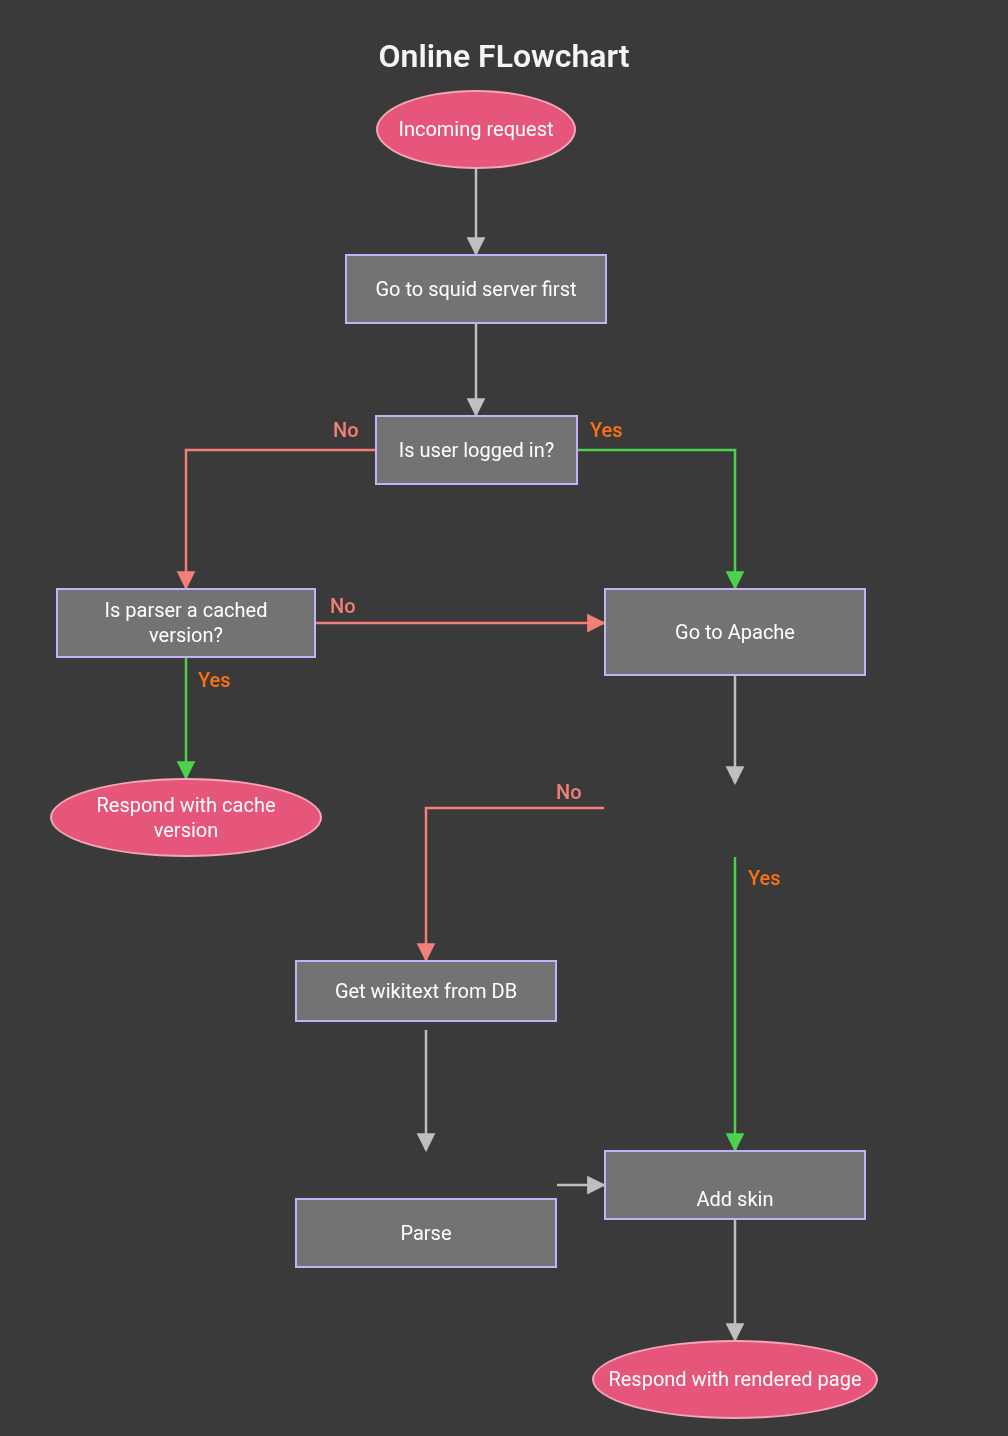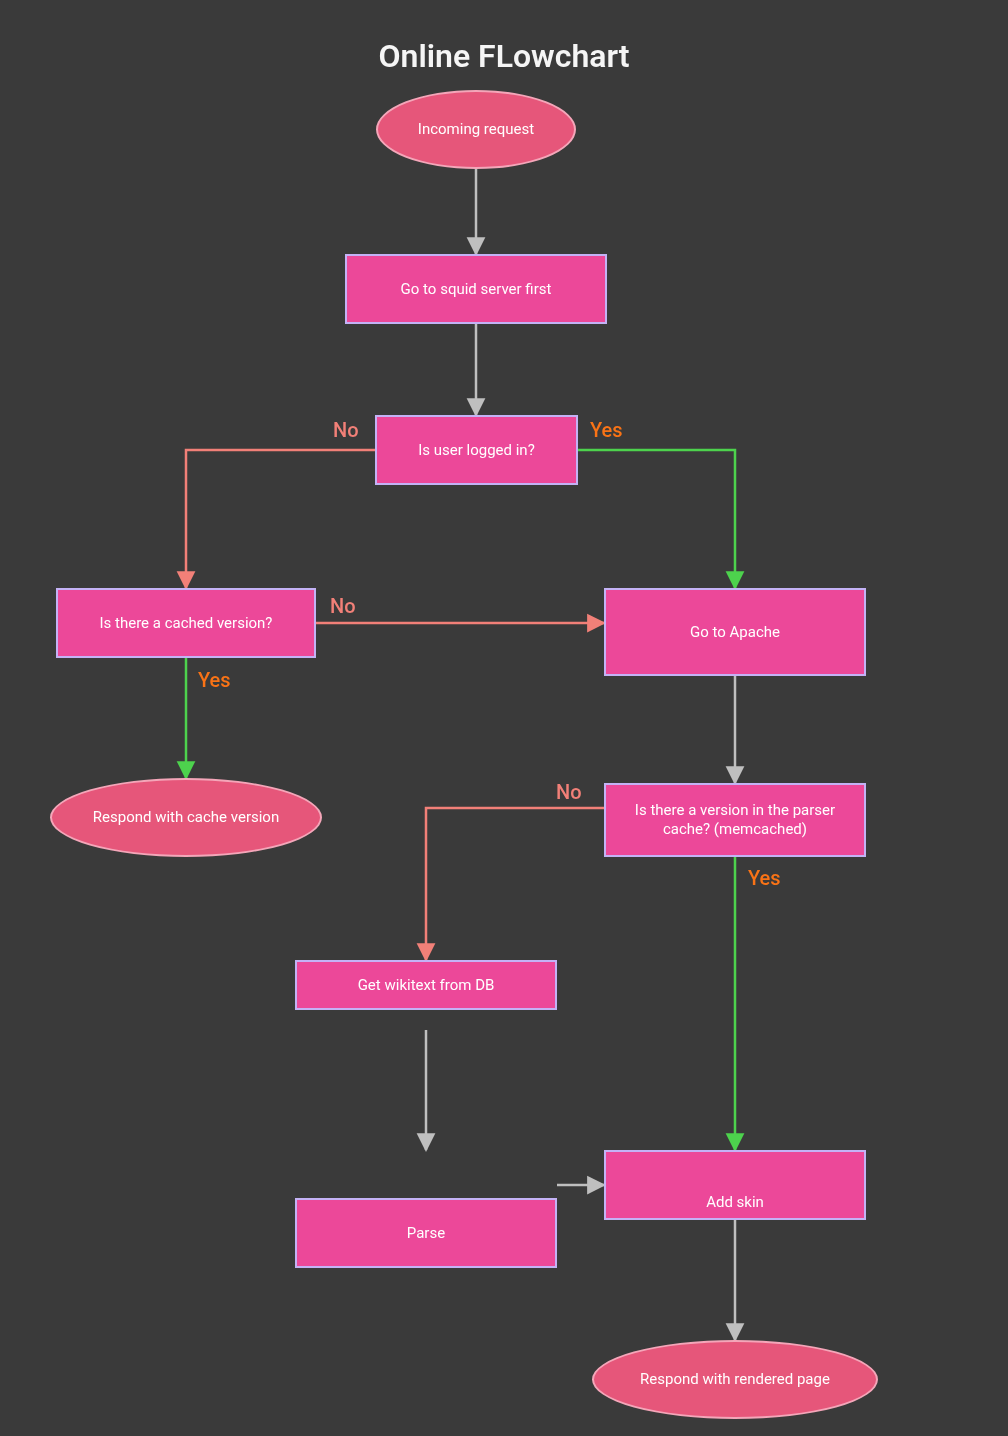--- a/index.html
+++ b/index.html
@@ -31,7 +31,7 @@
     align-items: center;
     justify-content: center;
     text-align: center;
-    font-size: 15px;
+    font-size: 20px;
     box-sizing: border-box;
     padding: 6px 10px;
     line-height: 1.25;

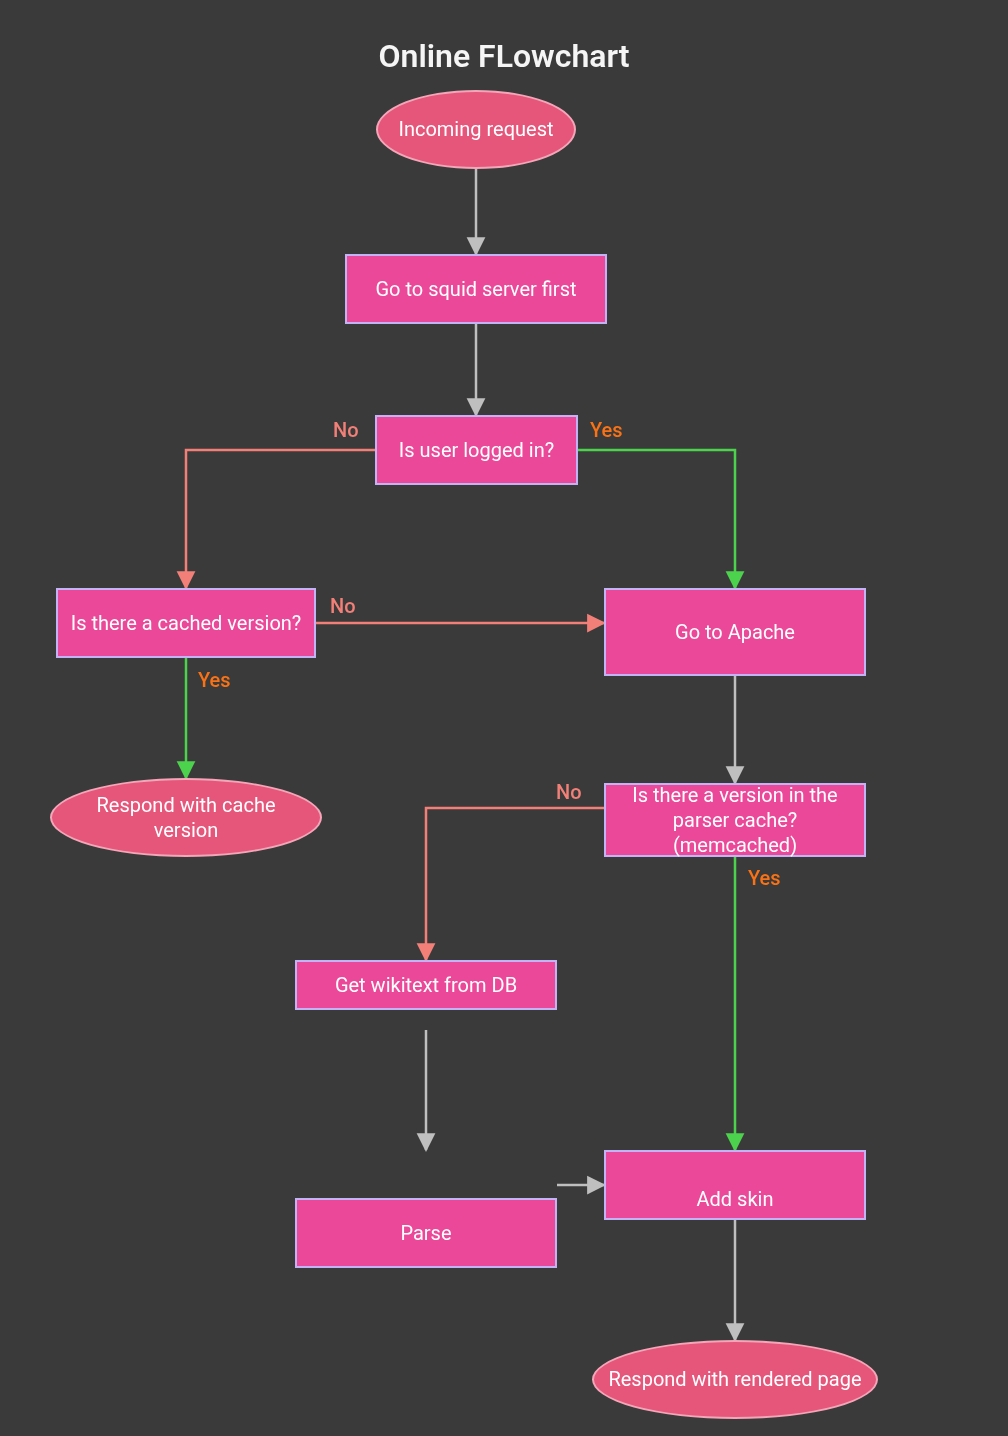--- a/index.html
+++ b/index.html
@@ -37,7 +37,7 @@
     line-height: 1.25;
   }
   .rect {
-    background: #ec4899;
+    background: #737373;
     border: 2px solid #c4b2f6;
     color: #fff;
   }

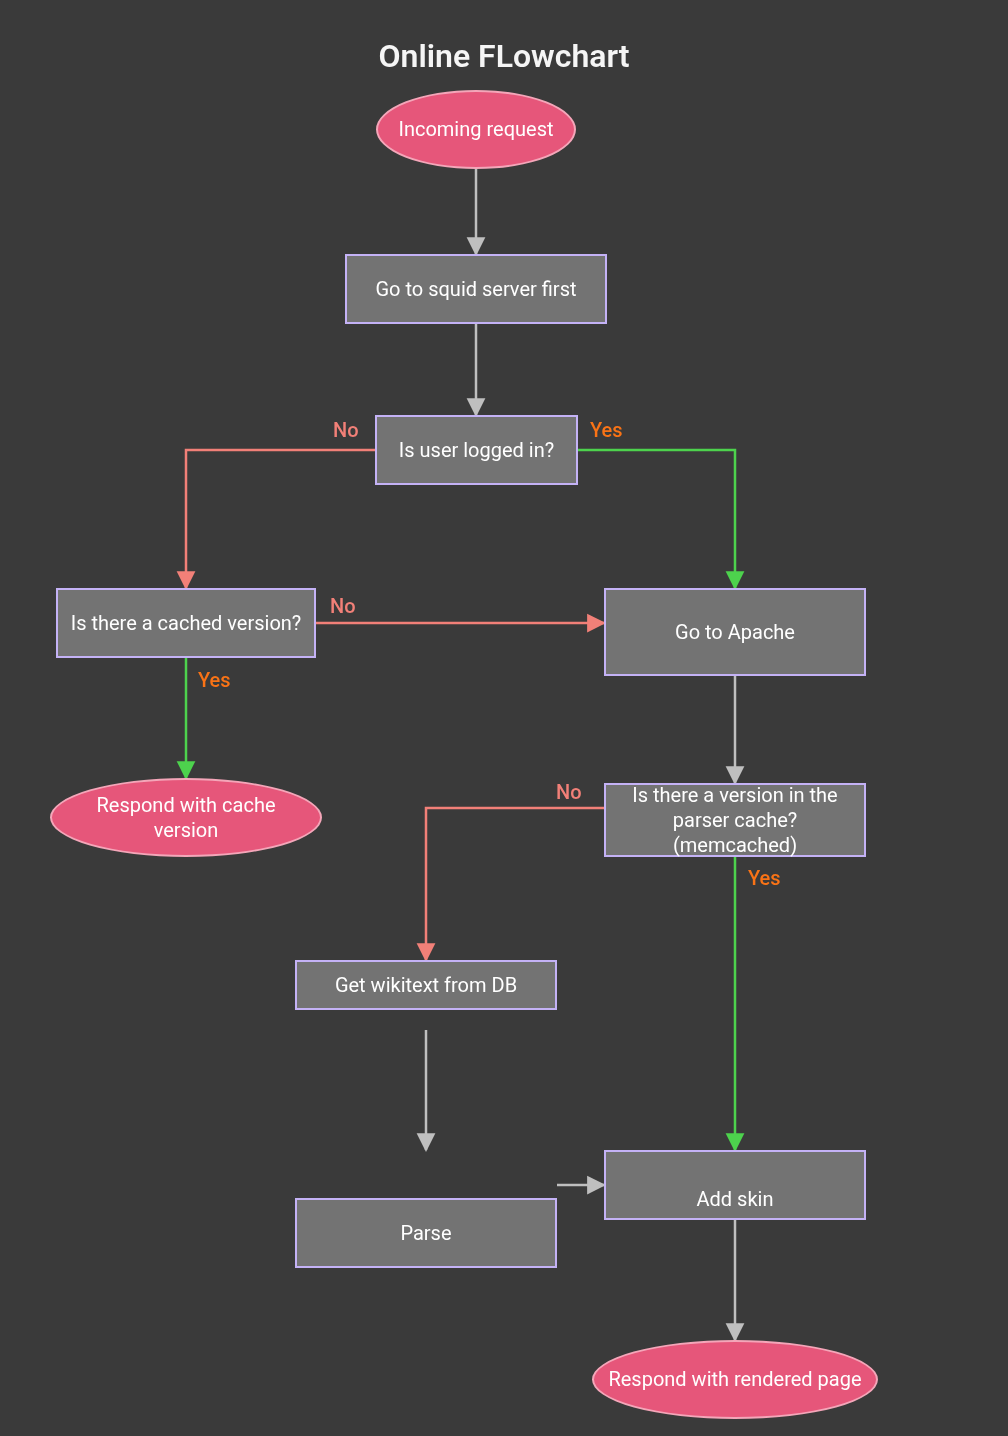--- a/index.html
+++ b/index.html
@@ -120,7 +120,7 @@
   </div>
 
   <div class="node rect" style="left:56px; top:588px; width:260px; height:70px;">
-    <span>Is there a cached version?</span>
+    <span>Is parser a cached version?</span>
   </div>
 
   <div class="node rect" style="left:604px; top:588px; width:262px; height:88px;">

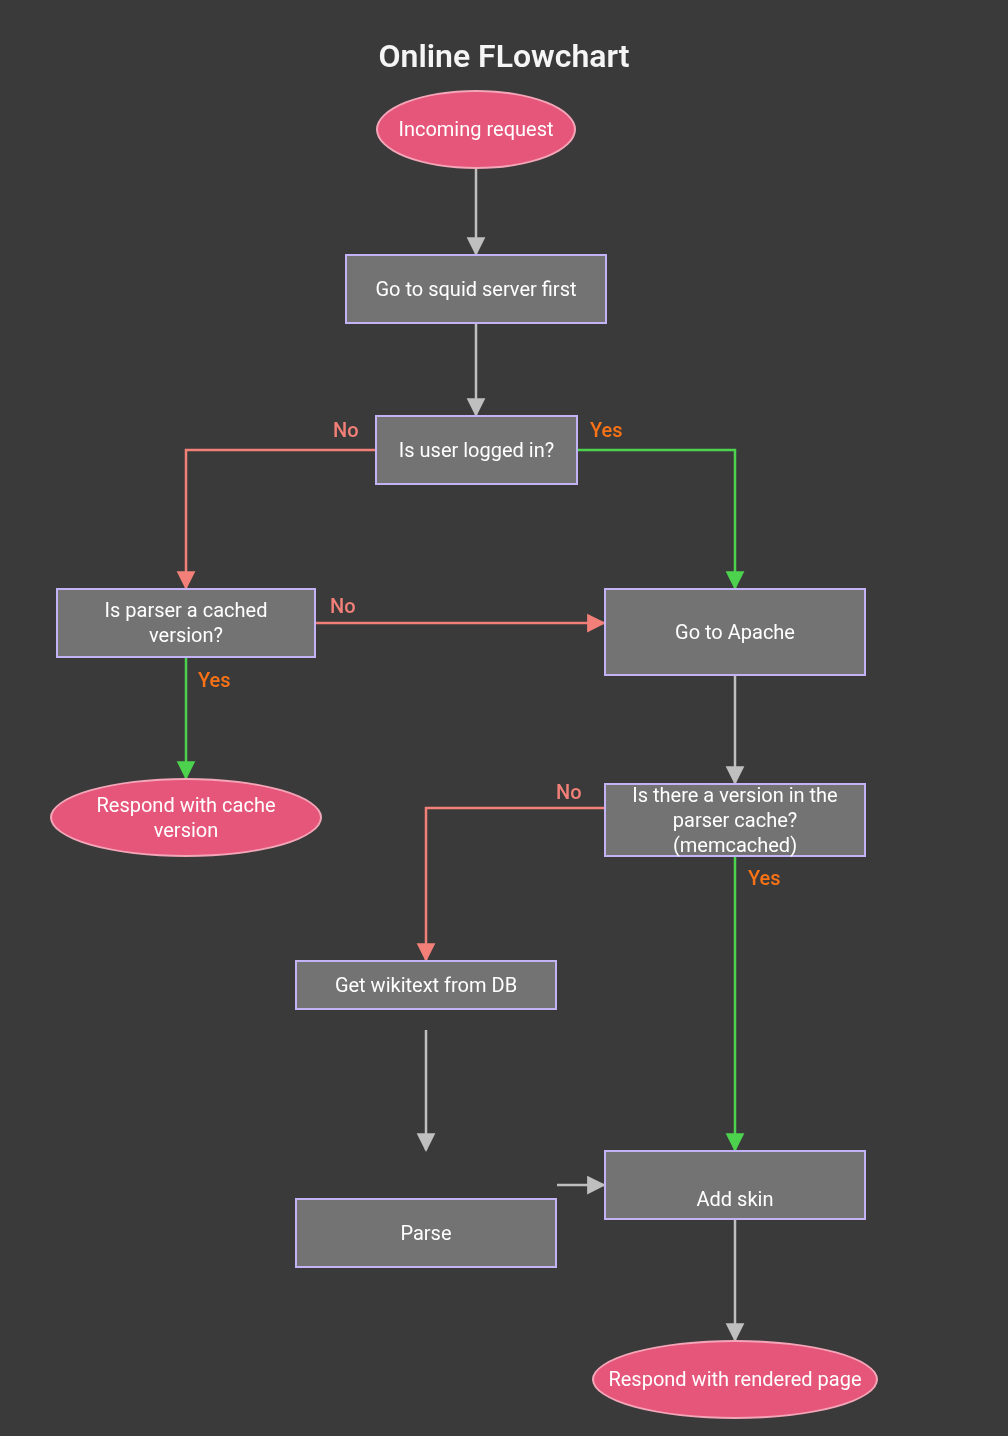--- a/index.html
+++ b/index.html
@@ -131,9 +131,6 @@
     <span>Respond with cache version</span>
   </div>
 
-  <div class="node rect" style="left:604px; top:783px; width:262px; height:74px;">
-    <span>Is there a version in the parser cache? (memcached)</span>
-  </div>
 
   <div class="node rect" style="left:295px; top:960px; width:262px; height:50px;">
     <span>Get wikitext from DB</span>

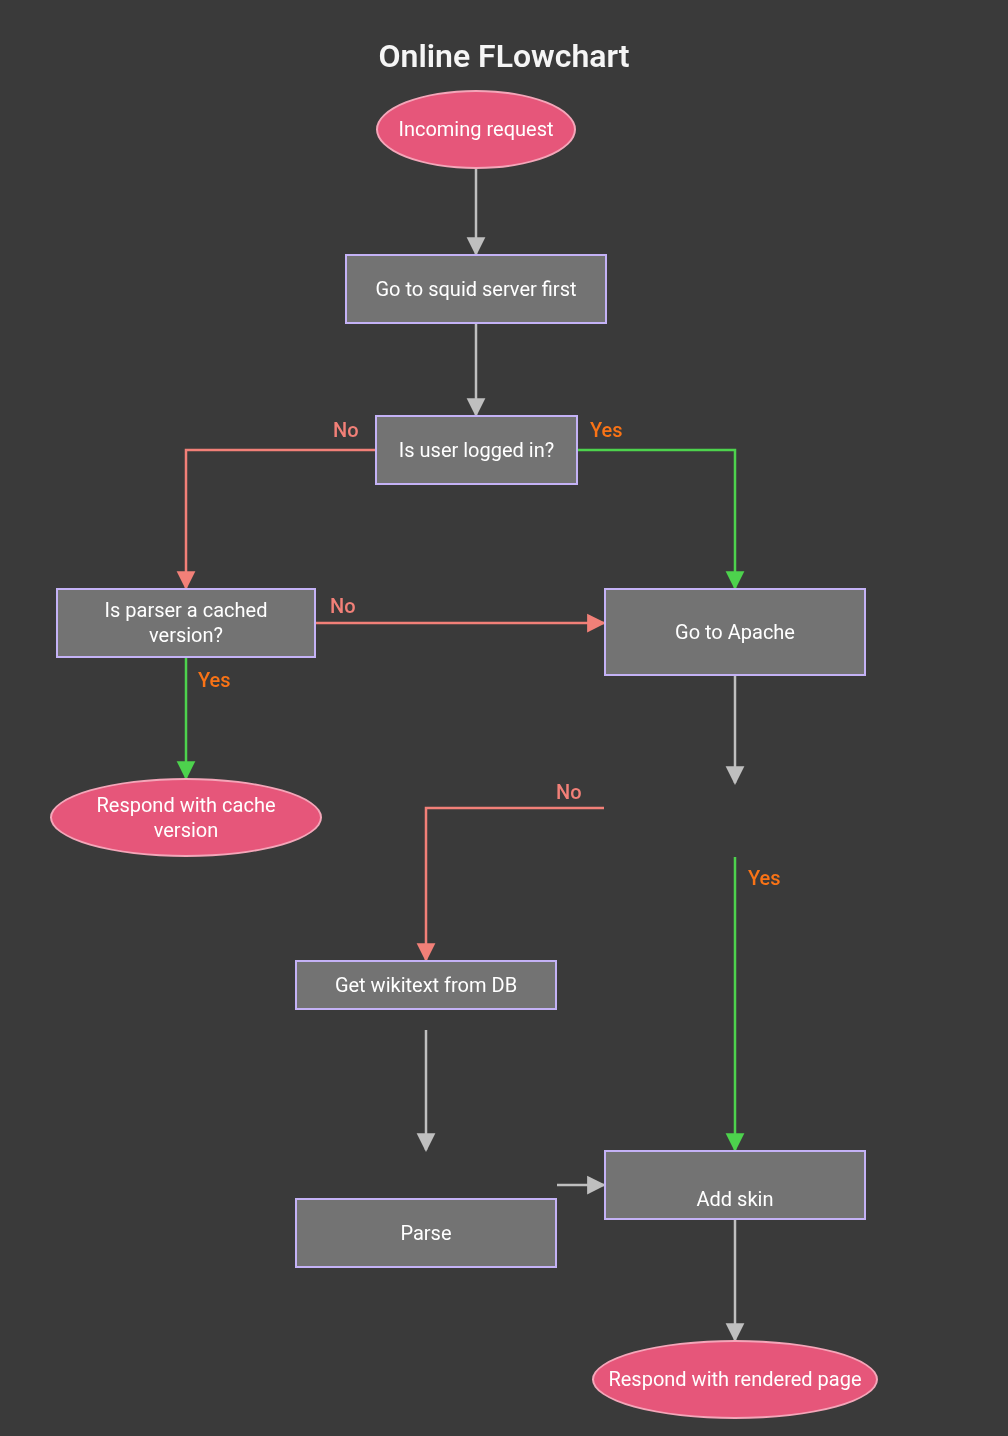--- a/index.html
+++ b/index.html
@@ -132,7 +132,7 @@
   </div>
 
 
-  <div class="node rect" style="left:295px; top:960px; width:262px; height:50px;">
+  <div class="node rect" style="left:295px; top:960px; width:262px; height:62px;">
     <span>Get wikitext from DB</span>
   </div>
 

